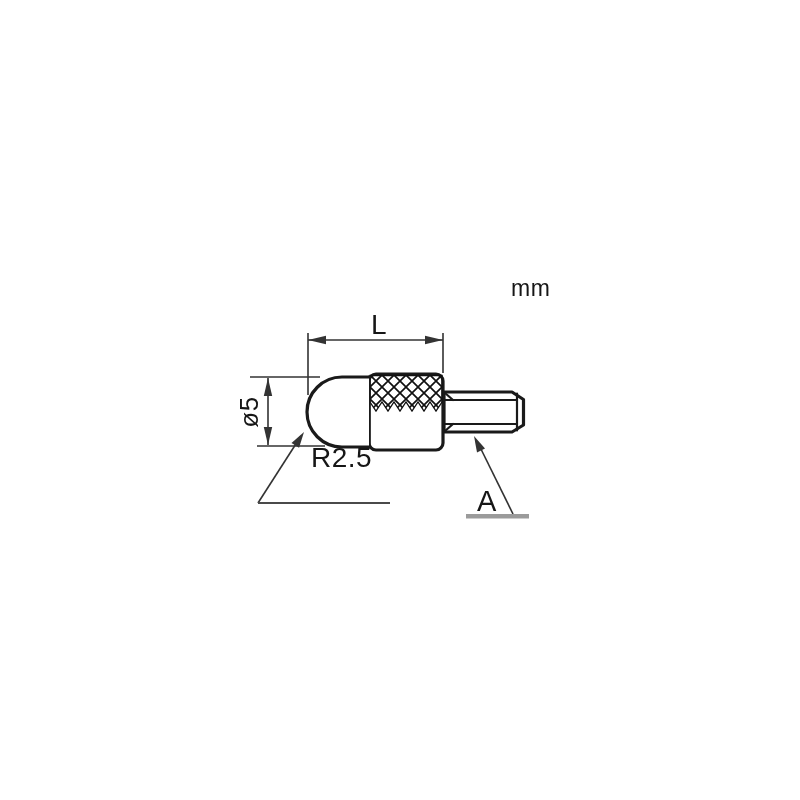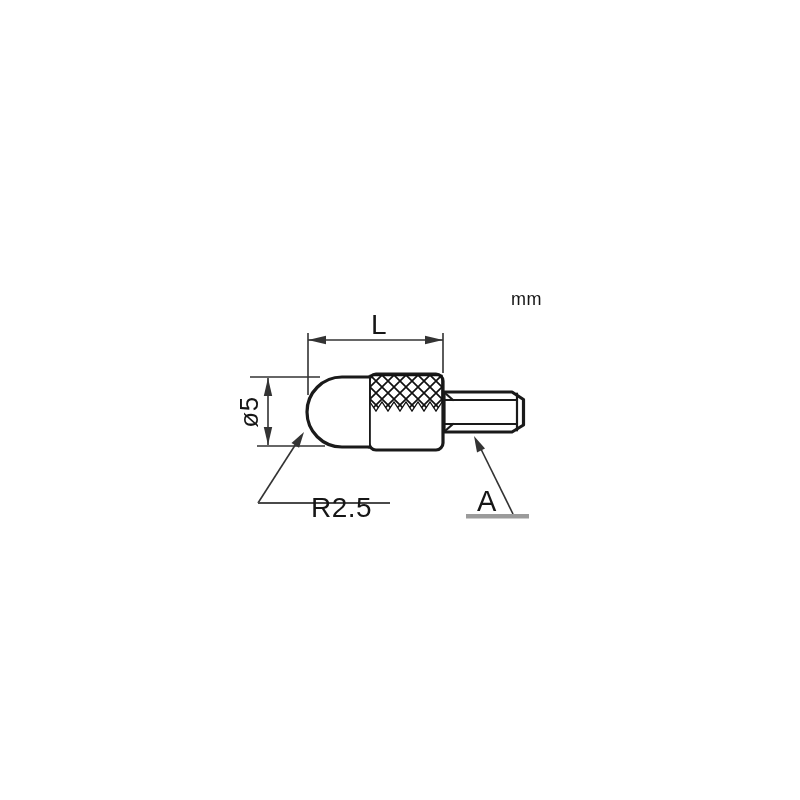--- a/index.html
+++ b/index.html
@@ -25,7 +25,7 @@
     line-height:1;
     letter-spacing:0.5px;
   }
-  .lbl-mm{left:511px;top:290px;font-size:18px;}
+  .lbl-mm{left:511px;top:277px;font-size:23px;}
   .lbl-L{left:369px;top:311px;font-size:28px;width:20px;text-align:center;}
   .lbl-dia{
     left:231px;top:394px;width:36px;height:36px;

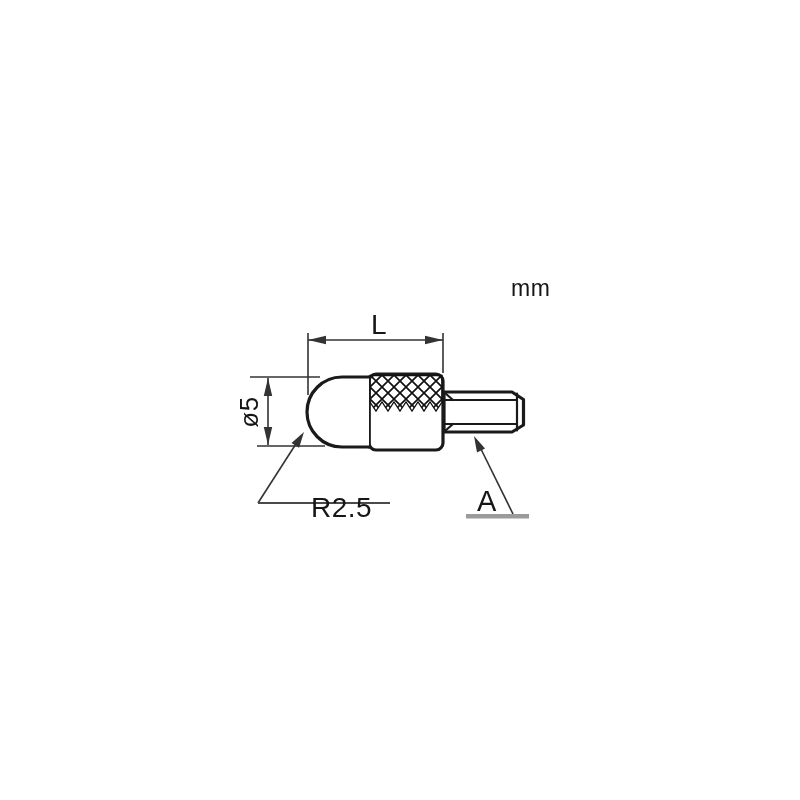--- a/index.html
+++ b/index.html
@@ -33,7 +33,7 @@
     transform:rotate(-90deg);
     font-size:26px;
   }
-  .lbl-R{left:311px;top:494px;font-size:28px;}
+  .lbl-R{left:311px;top:444px;font-size:28px;}
   .lbl-A{left:477px;top:487px;font-size:29px;}
 
   .outline{fill:#ffffff;stroke:var(--line);stroke-width:3.2;stroke-linejoin:round;stroke-linecap:round;}

